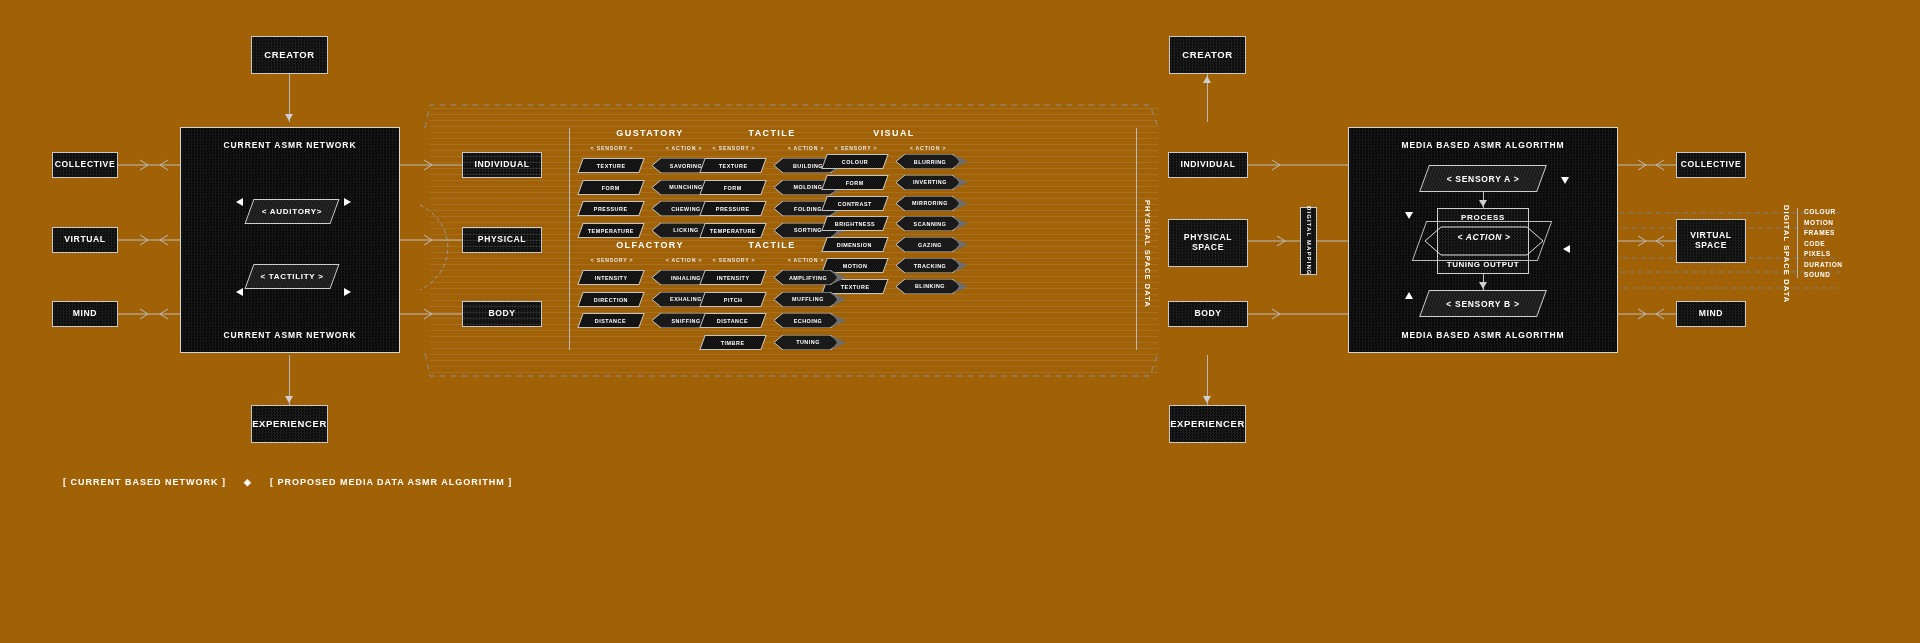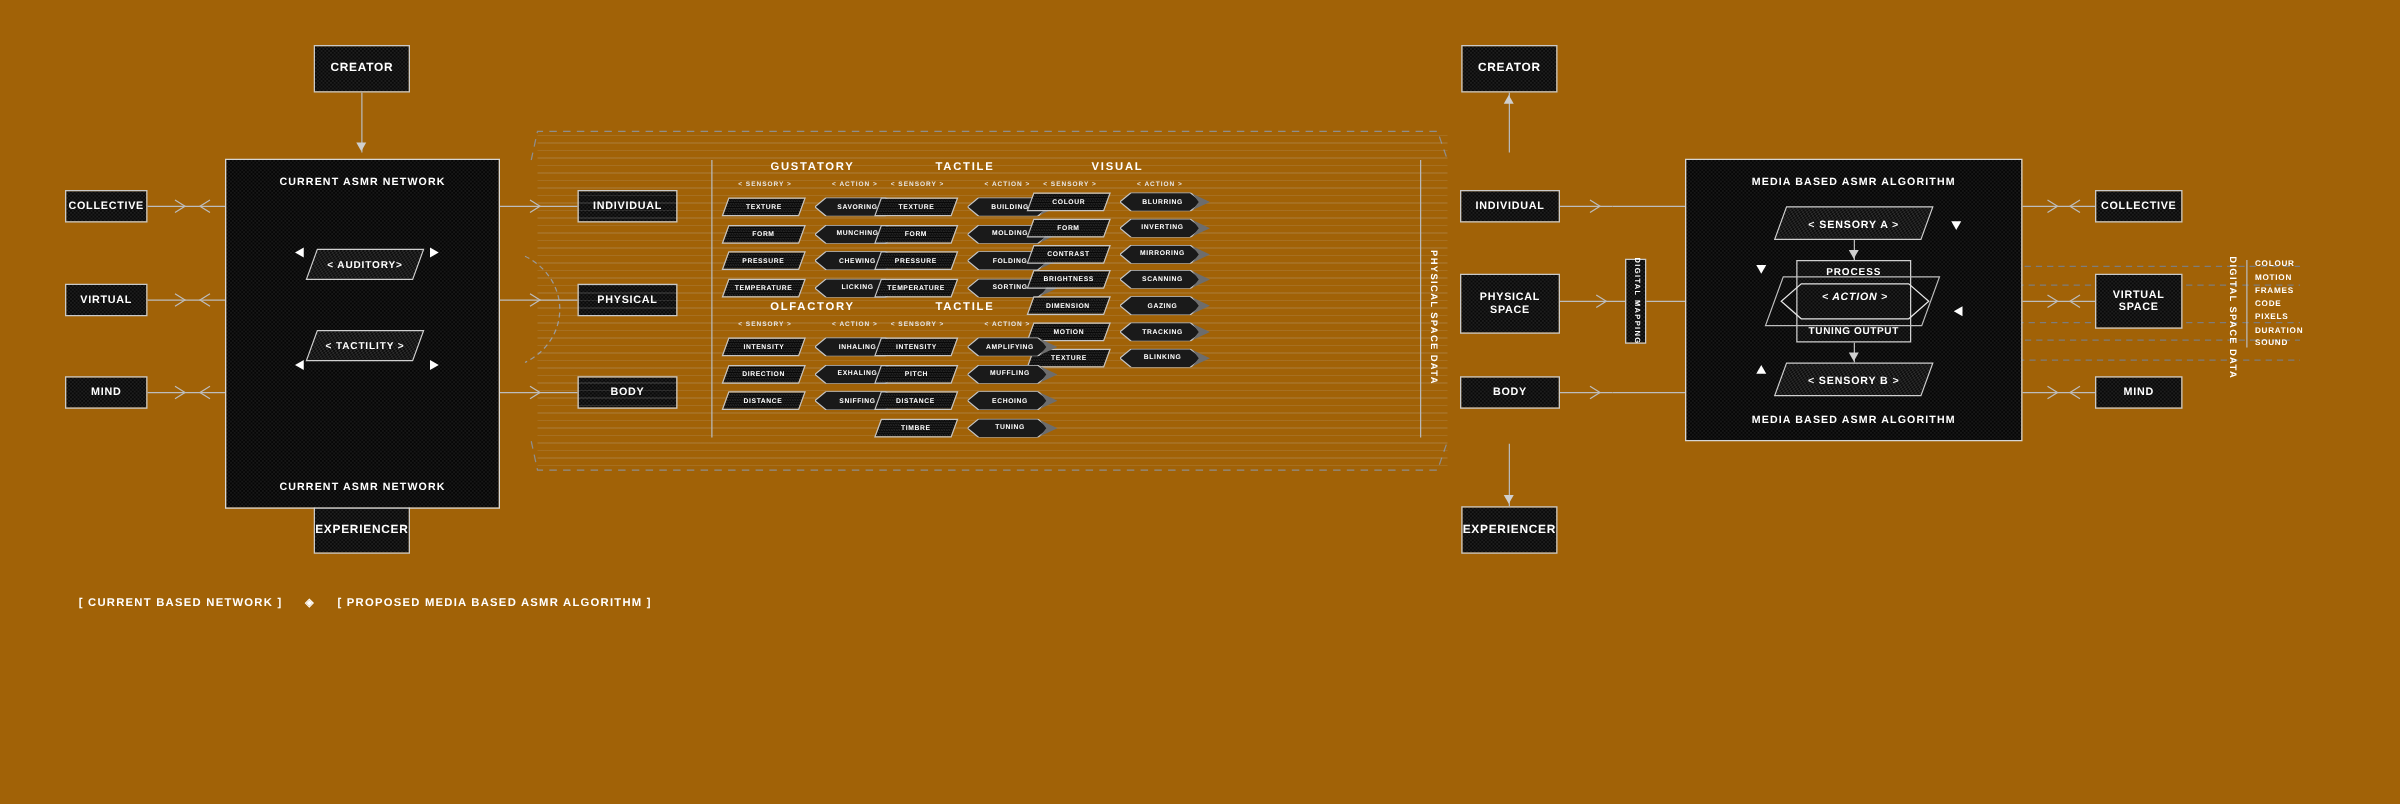--- a/index.html
+++ b/index.html
@@ -193,7 +193,7 @@
     </g>
   </svg>
 
-  <div class="panel" style="left:180px;top:127px;width:220px;height:280px;">
+  <div class="panel" style="left:180px;top:127px;width:220px;height:226px;">
     <div class="panel-title" style="top:12px;">CURRENT ASMR NETWORK</div>
     <div class="panel-title" style="bottom:12px;">CURRENT ASMR NETWORK</div>
 

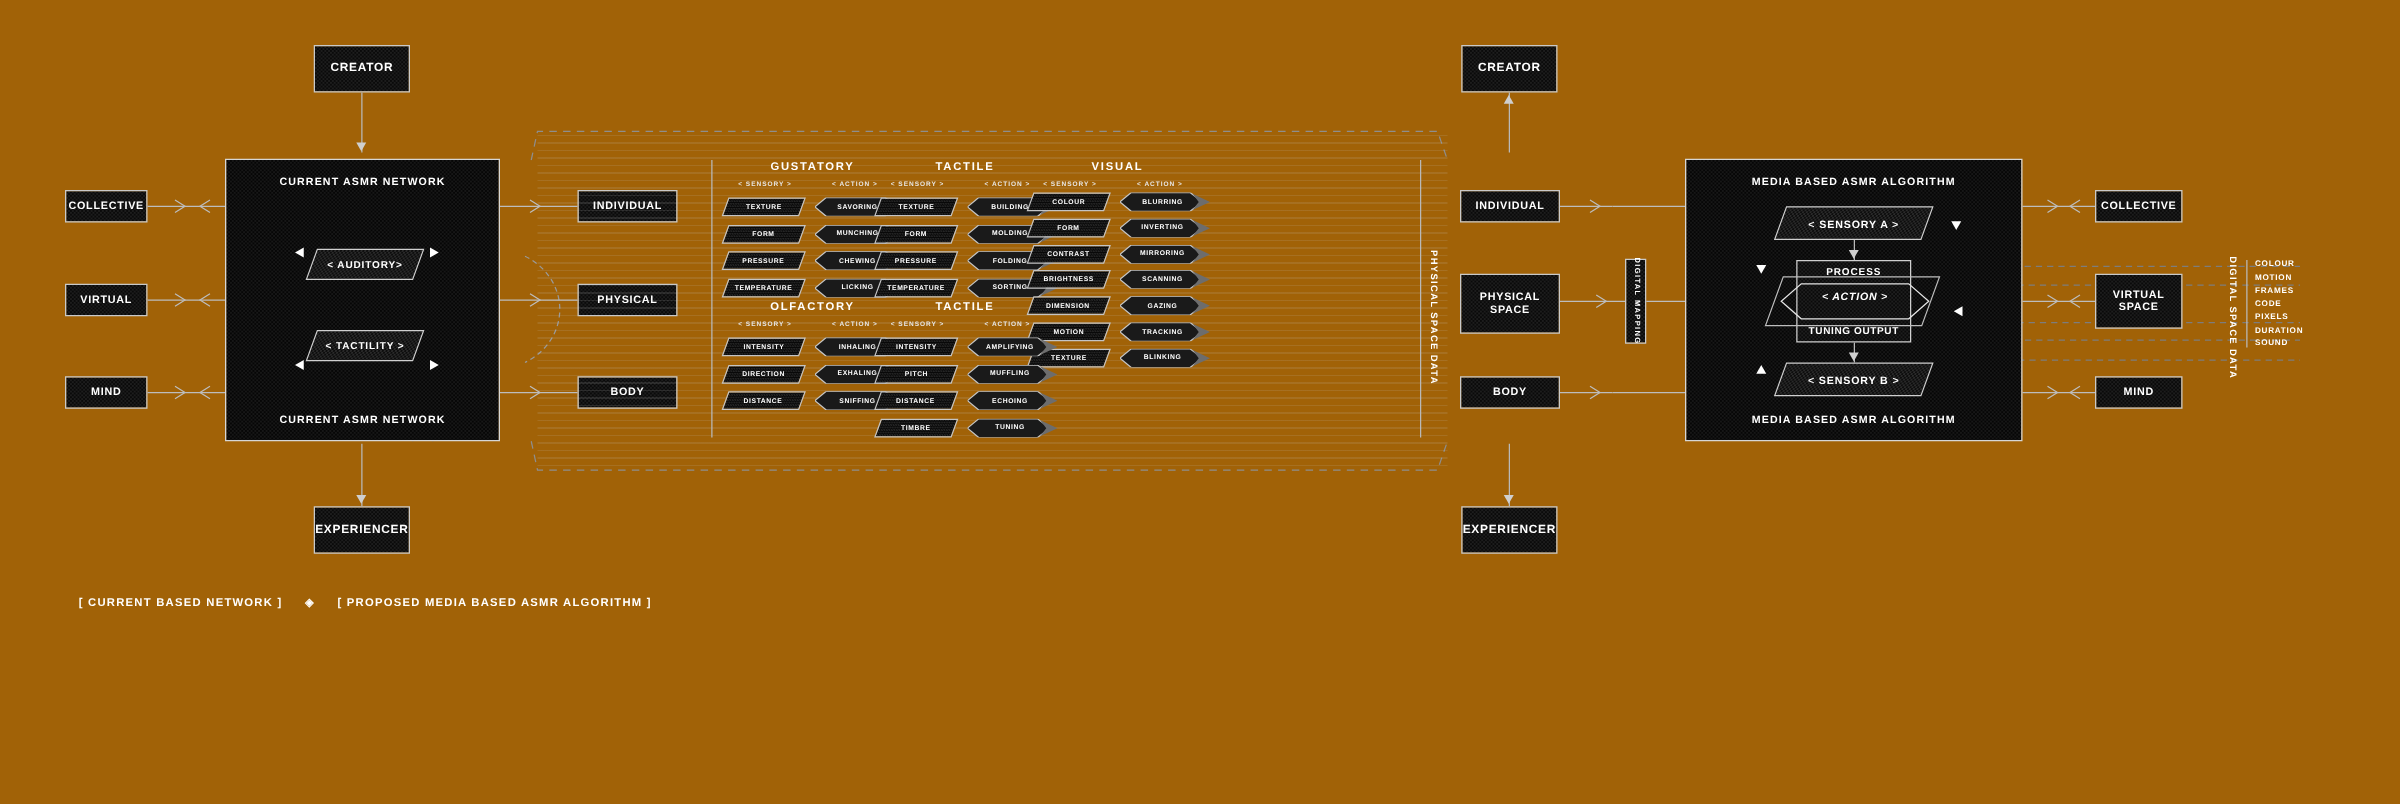--- a/index.html
+++ b/index.html
@@ -583,7 +583,7 @@
   <div class="legend" style="left:63px;top:477px;">
     <span>[ CURRENT BASED NETWORK ]</span>
     <span class="sep">◈</span>
-    <span>[ PROPOSED MEDIA BASED ASMR ALGORITHM ]</span>
+    <span>[ PROPOSED MEDIA DATA ASMR ALGORITHM ]</span>
   </div>
 
 </div>

